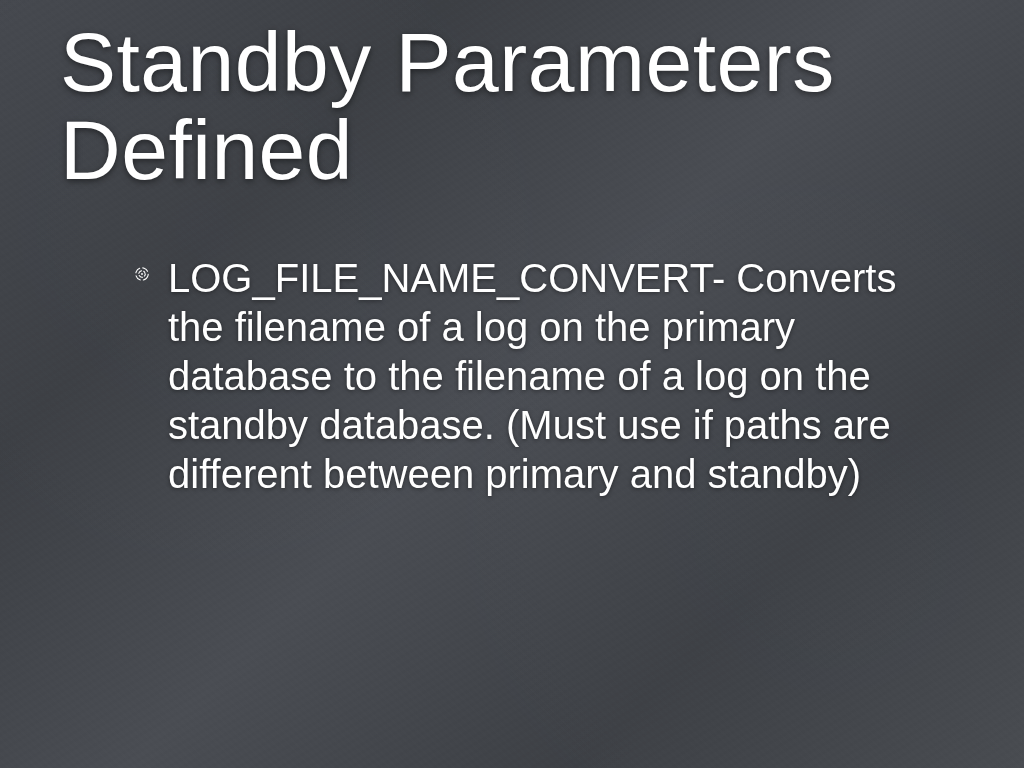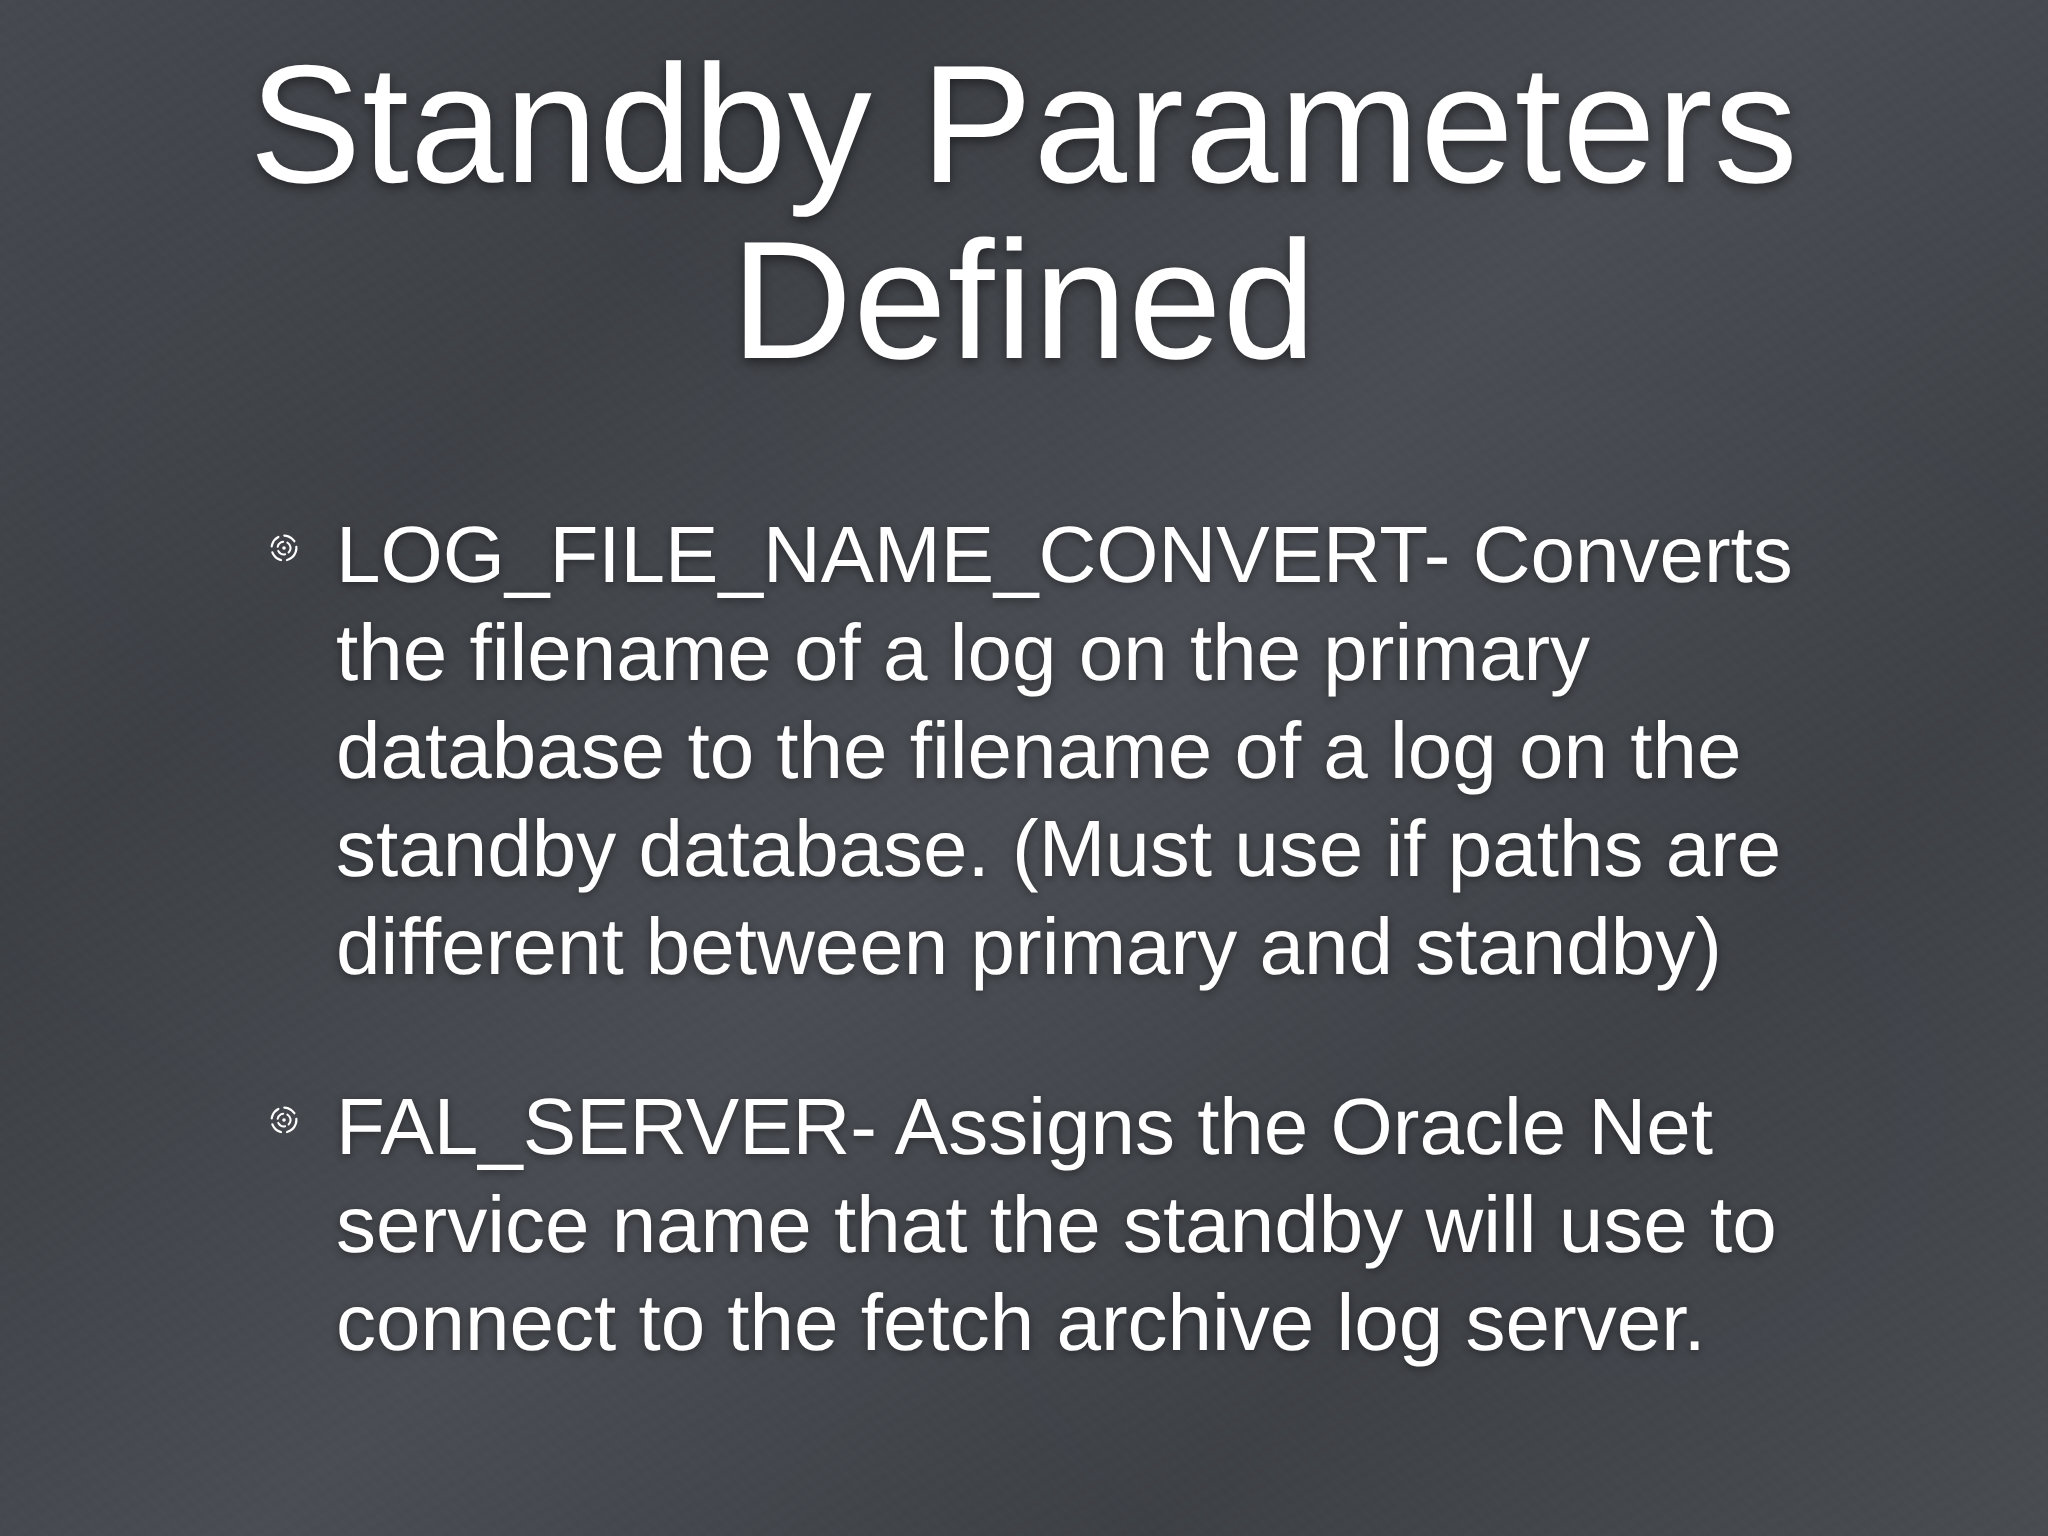--- a/index.html
+++ b/index.html
@@ -35,7 +35,7 @@
     opacity: 0.6;
   }
   .title {
-    text-align: center;
+    text-align: left;
     font-size: 84px;
     line-height: 1.05;
     font-weight: 400;

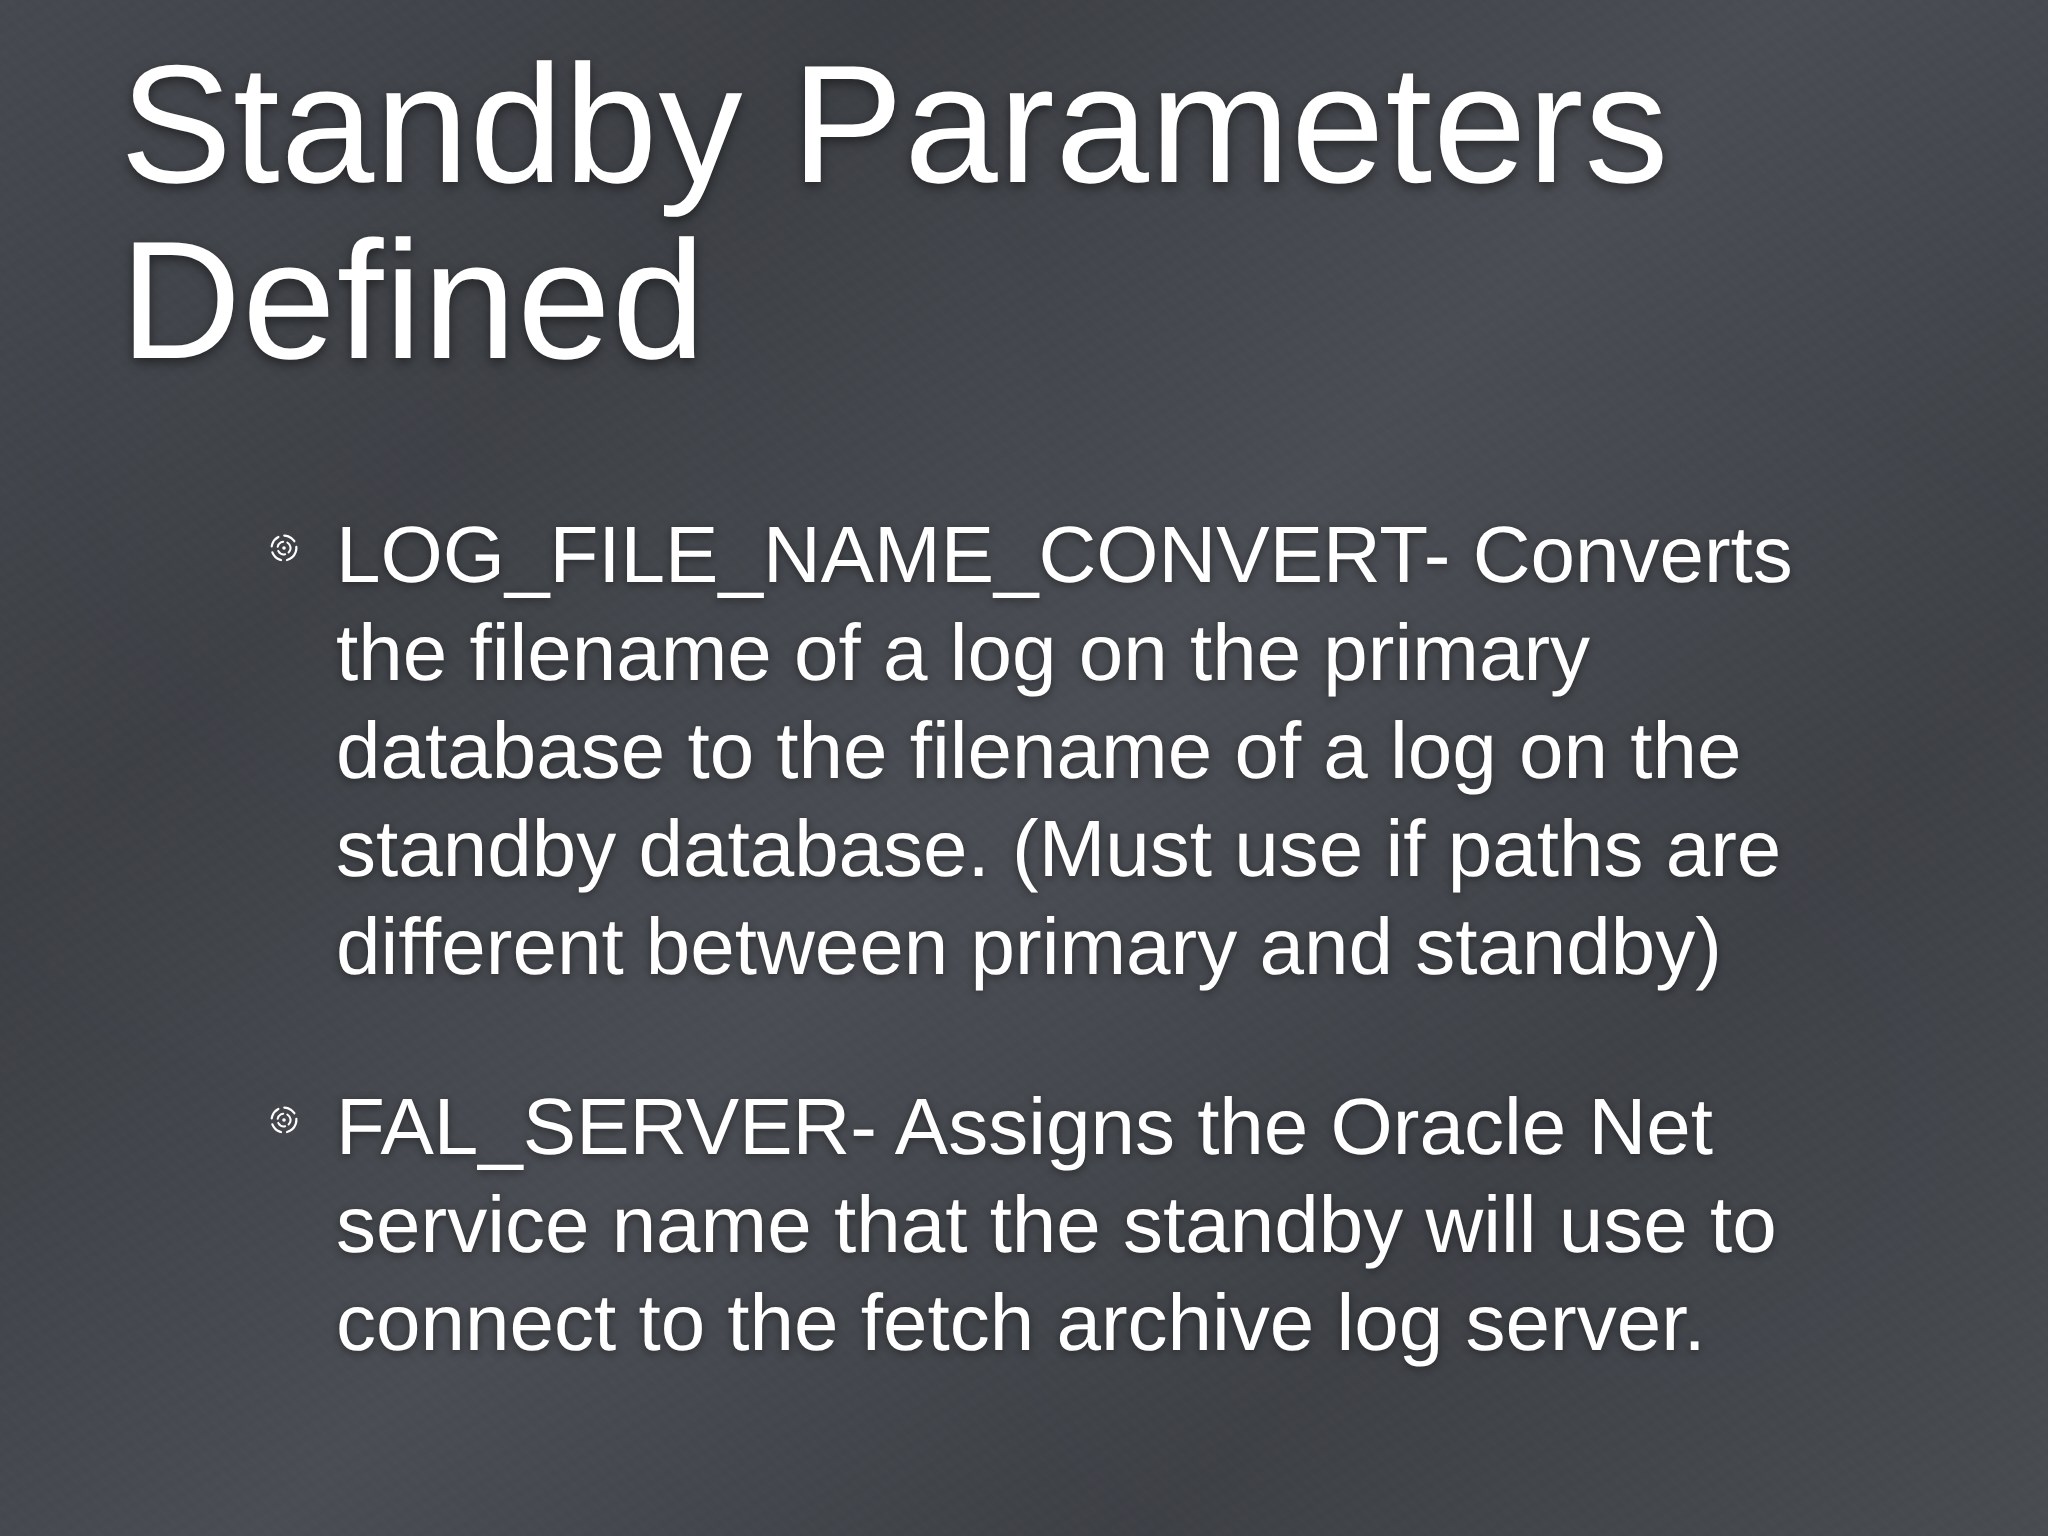--- a/index.html
+++ b/index.html
@@ -87,16 +87,6 @@
       <span>LOG_FILE_NAME_CONVERT- Converts the filename of a log on the primary database to the filename of a log on the standby database. (Must use if paths are different between primary and standby)</span>
     </div>
 
-    <div class="bullet">
-      <span class="bullet-icon">
-        <svg viewBox="0 0 16 16">
-          <circle cx="8" cy="8" r="6.2" fill="none" stroke="#fff" stroke-width="1.1" stroke-dasharray="6 3" stroke-linecap="round" transform="rotate(20 8 8)"></circle>
-          <circle cx="8" cy="8" r="3.2" fill="none" stroke="#fff" stroke-width="1.0" stroke-dasharray="4 2" stroke-linecap="round" transform="rotate(-30 8 8)"></circle>
-          <circle cx="8" cy="8" r="0.9" fill="#fff"></circle>
-        </svg>
-      </span>
-      <span>FAL_SERVER- Assigns the Oracle Net service name that the standby will use to connect to the fetch archive log server.</span>
-    </div>
 
   </div>
 

